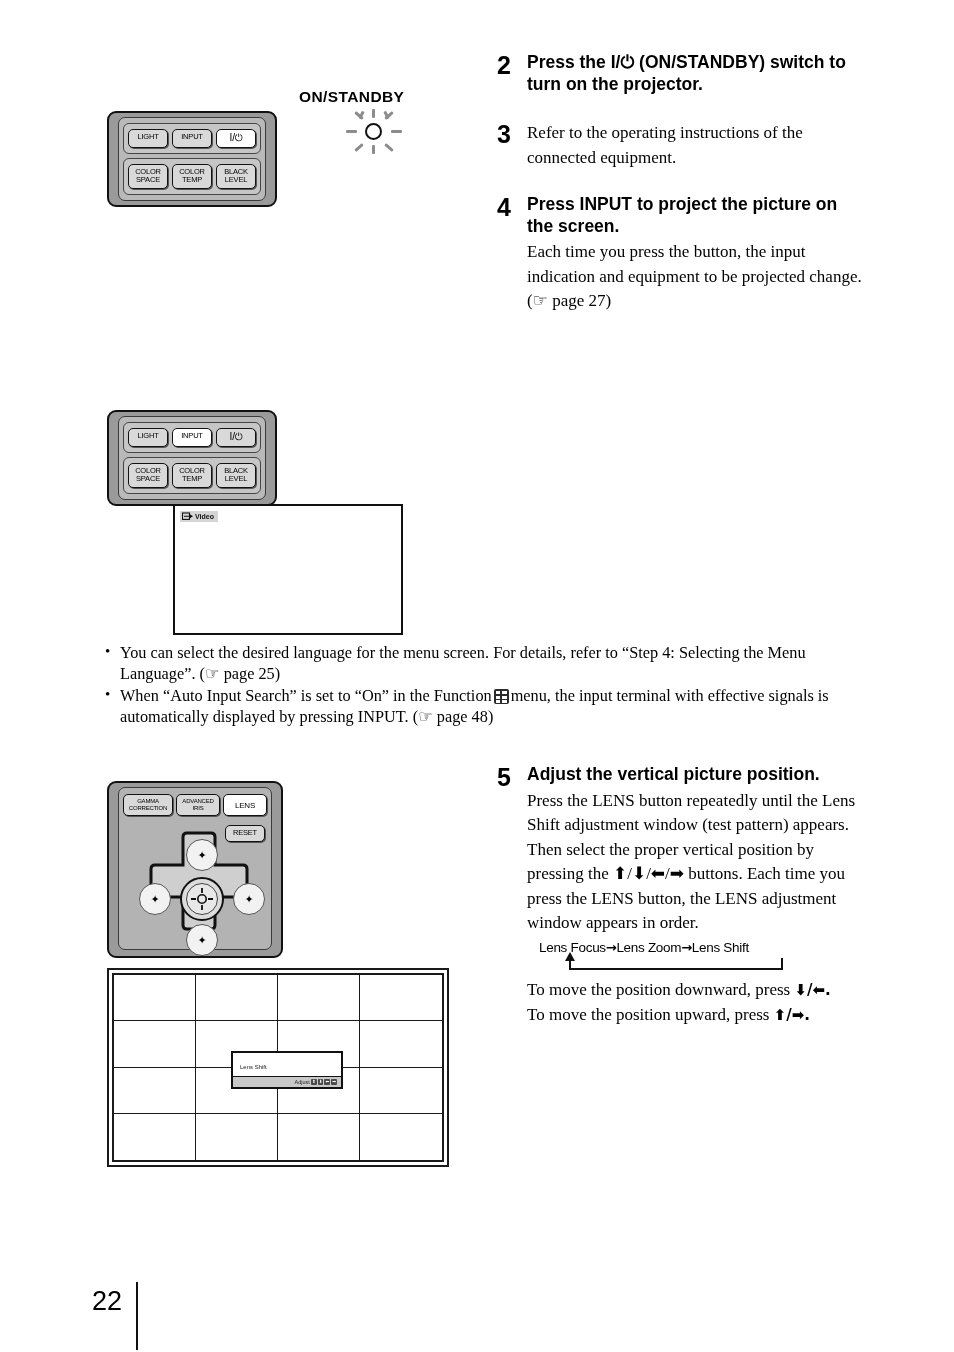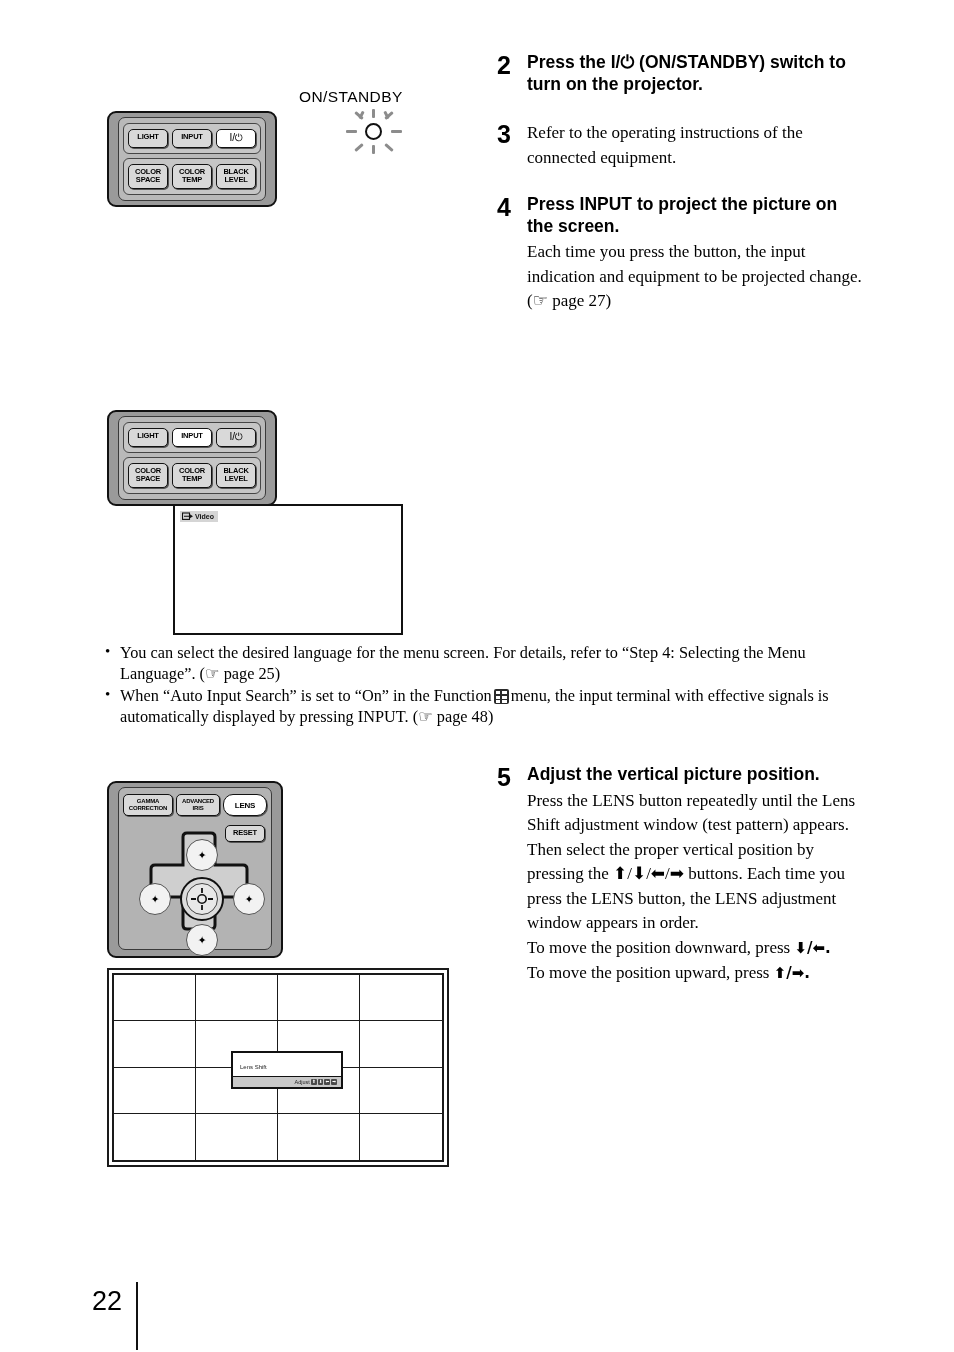--- a/index.html
+++ b/index.html
@@ -240,7 +240,7 @@
 </div>
 
 <div class="abs" style="left:299px; top:88px; width:150px;">
-  <div style="font-family:'Liberation Sans',sans-serif; font-weight:normal; font-size:15.5px; letter-spacing:0.4px;">ON/STANDBY</div>
+  <div style="font-family:'Liberation Sans',sans-serif; font-weight:bold; font-size:15.5px; letter-spacing:0.4px;">ON/STANDBY</div>
   <div style="display:flex; justify-content:center; margin:3px 0 5px 0;">
     <div class="sun">
       <div class="core"></div>

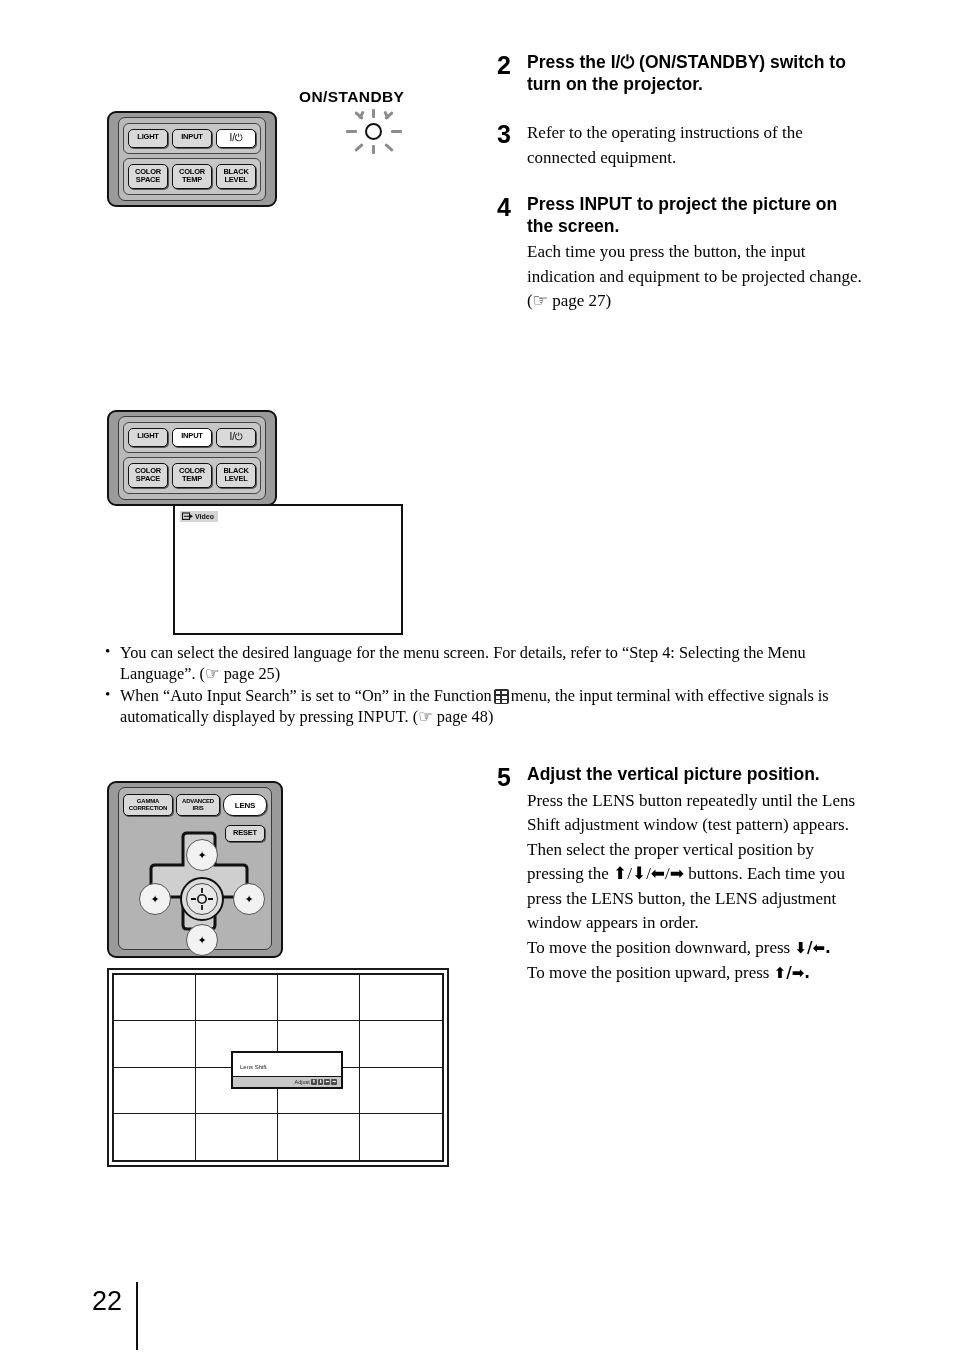--- a/index.html
+++ b/index.html
@@ -47,7 +47,7 @@
     border-radius: 5px;
     background: #d9d9d9;
     font-family: "Liberation Sans", sans-serif;
-    font-weight: bold;
+    font-weight: normal;
     font-size: 7.5px;
     line-height: 8.5px;
     text-align: center;

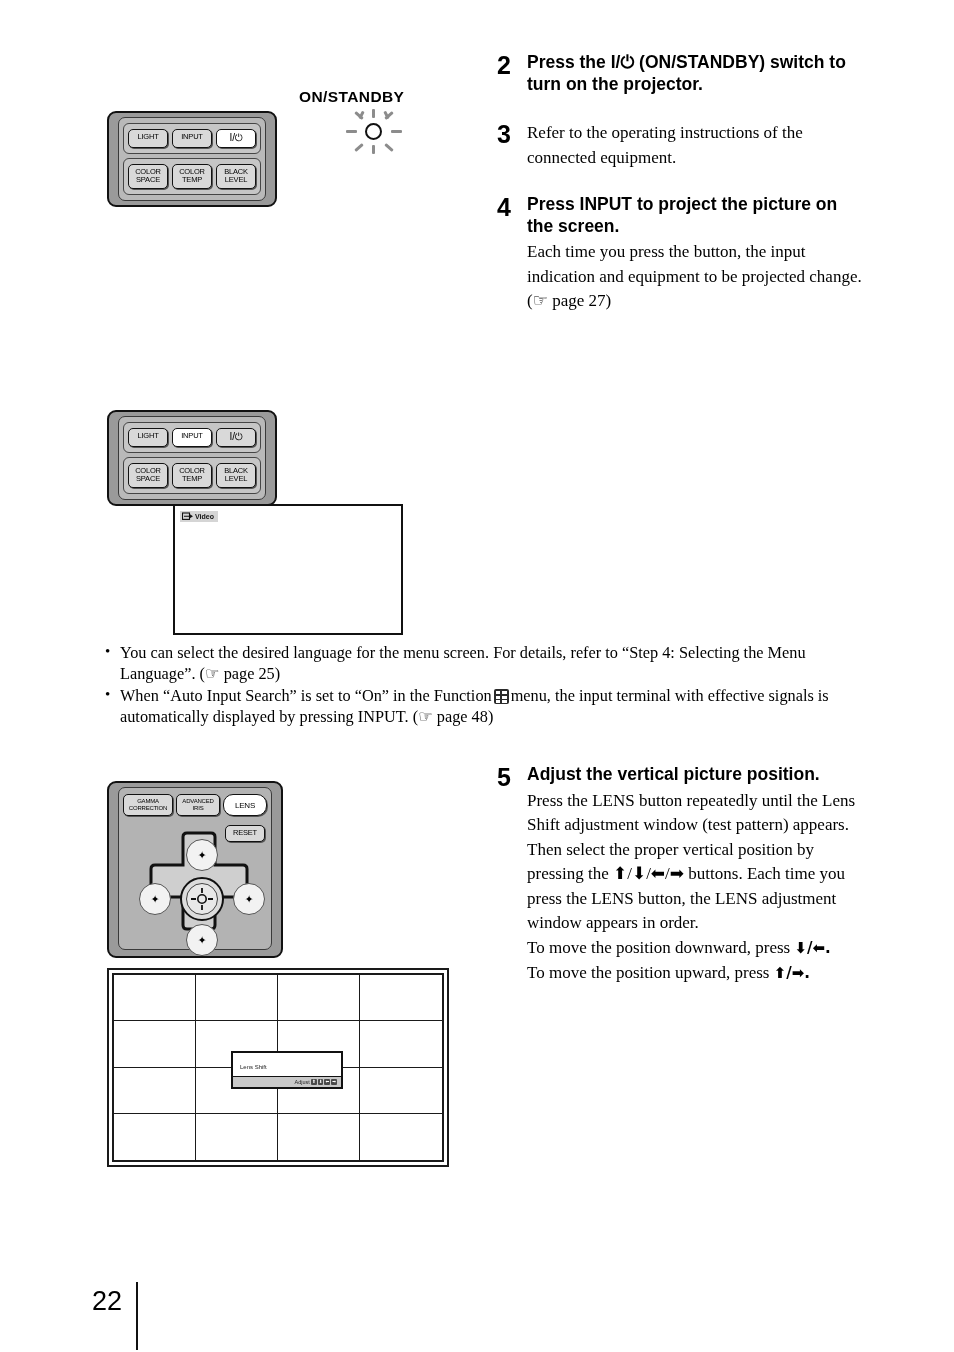--- a/index.html
+++ b/index.html
@@ -295,7 +295,7 @@
     <div style="display:flex; justify-content:space-between; gap:3px; margin-bottom:7px;">
       <div class="rbtn" style="min-width:44px; font-size:6px; line-height:7px;">GAMMA CORRECTION</div>
       <div class="rbtn" style="min-width:44px; font-size:6px; line-height:7px;">ADVANCED IRIS</div>
-      <div class="rbtn hl" style="min-width:44px; font-size:8px; padding-top:7px;border-radius:10px;">LENS</div>
+      <div class="rbtn hl" style="min-width:44px; font-size:8px; padding-top:7px;">LENS</div>
     </div>
 
     <div style="position:relative; height:118px;">

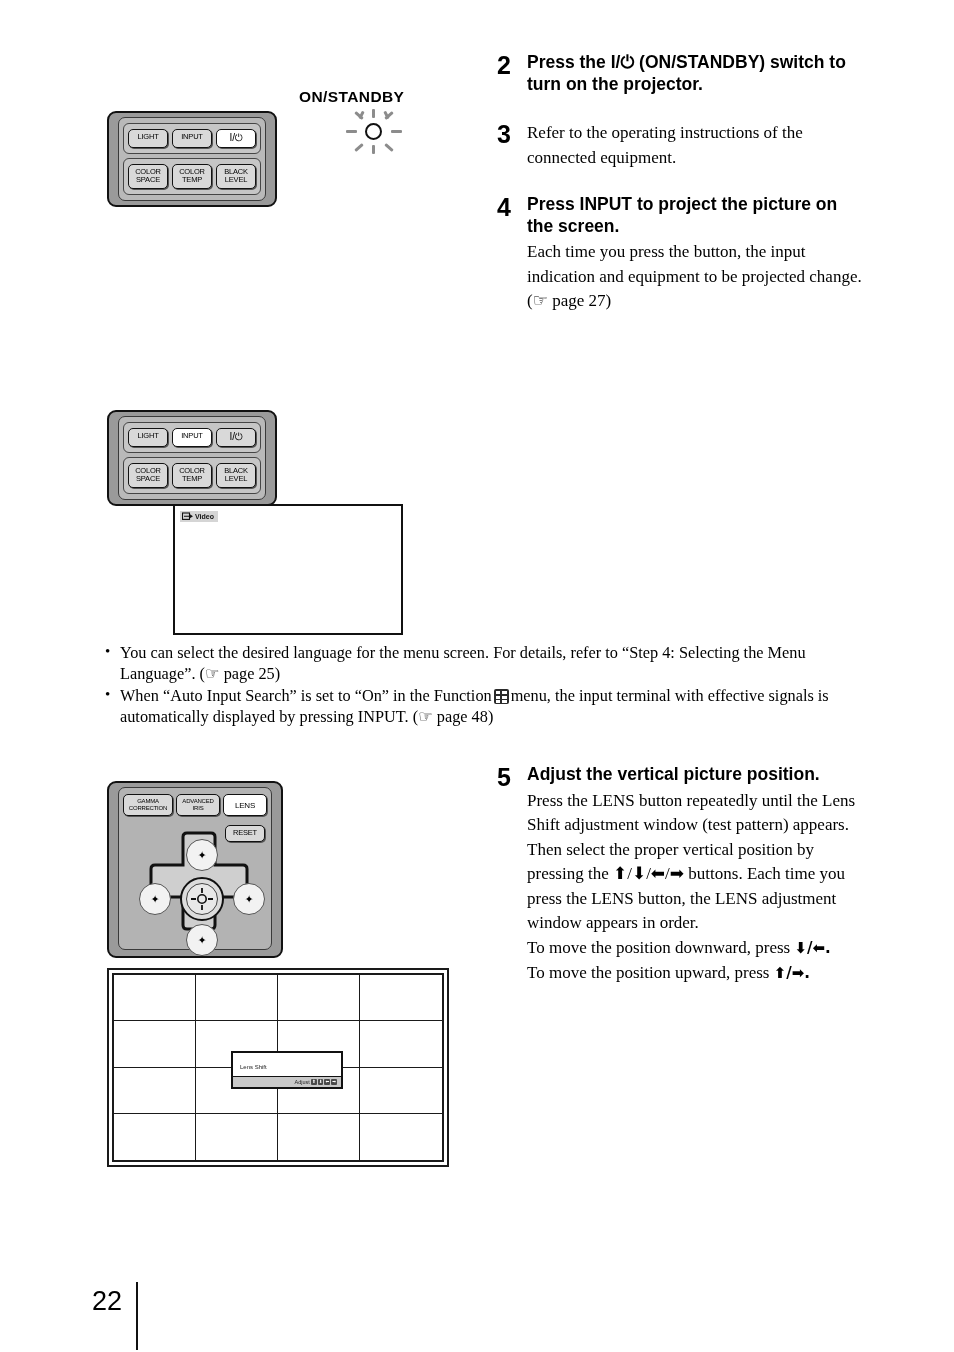--- a/index.html
+++ b/index.html
@@ -399,6 +399,18 @@
       <div class="step-title">Adjust the vertical picture position.</div>
       <div class="step-text">Press the LENS button repeatedly until the Lens Shift adjustment window (test pattern) appears. Then select the proper vertical position by pressing the ⬆/⬇/⬅/➡ buttons. Each time you press the LENS button, the LENS adjustment window appears in order.</div>
 
+      <div class="flowwrap">
+        <div class="lensflow">
+          <span>Lens Focus</span><span class="ar" style="font-size:13px;">→</span><span>Lens Zoom</span><span class="ar" style="font-size:13px;">→</span><span>Lens Shift</span>
+        </div>
+
+        <div class="flowline" style="left:30px;  top:28px; width:214px; height:2px;"></div>
+        <div class="flowline" style="left:242px; top:18px; width:2px;  height:12px;"></div>
+        <div class="flowline" style="left:30px;  top:18px; width:2px;  height:12px;"></div>
+        <svg width="12" height="10" viewBox="0 0 12 10" style="position:absolute; left:25px; top:12px;">
+          <path d="M6 0 L11 9 L1 9 Z" fill="#111"></path>
+        </svg>
+      </div>
 
       <div class="step-text">
         <span>To move the position downward, press</span>

